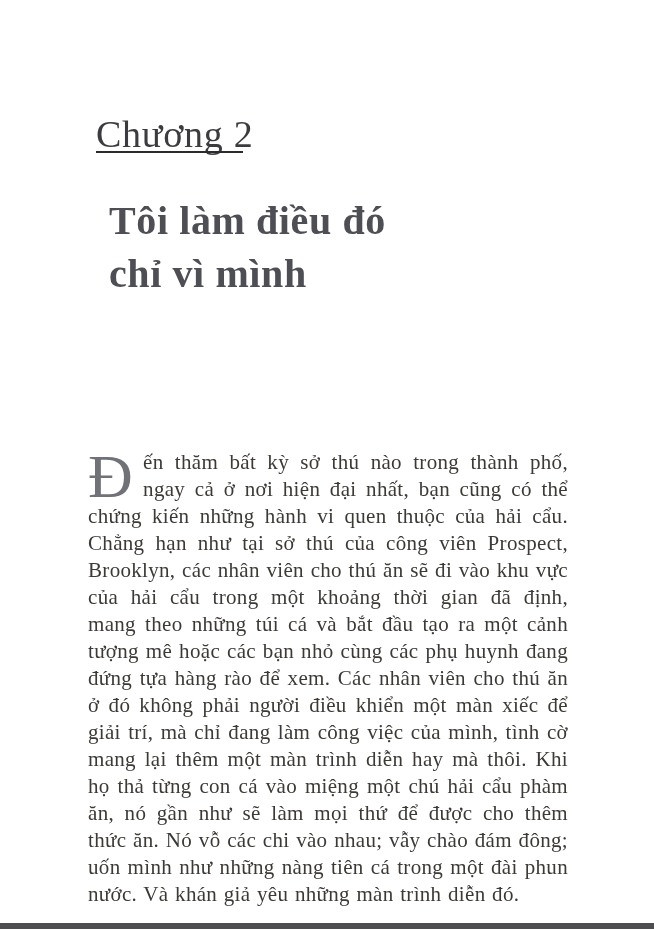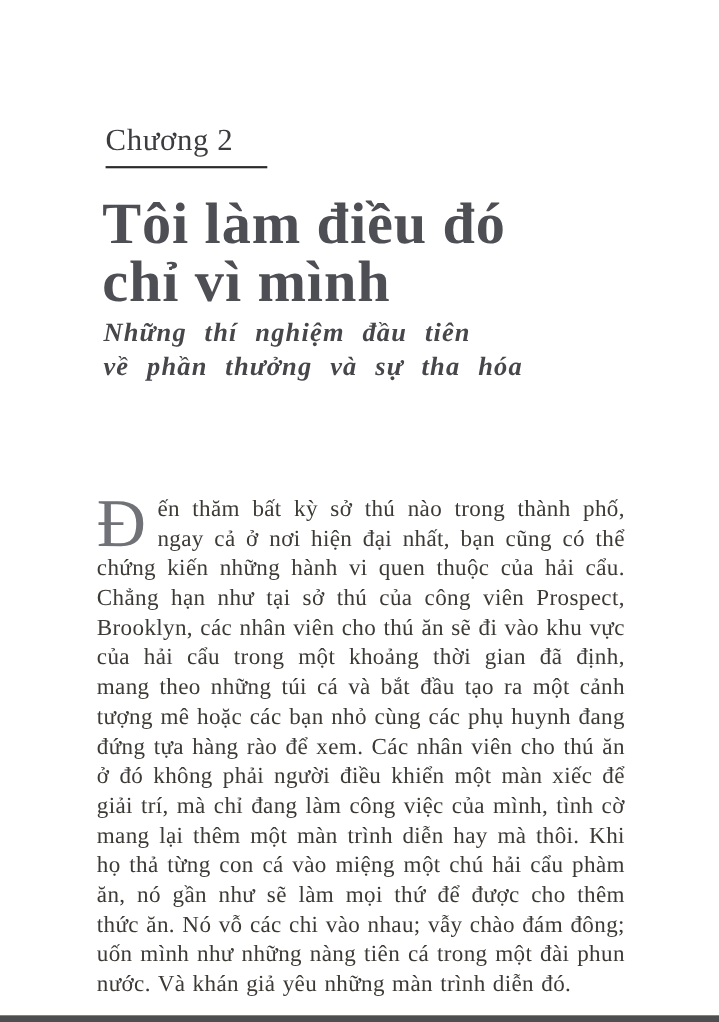--- a/index.html
+++ b/index.html
@@ -19,7 +19,7 @@
     position: absolute;
     left: 96px;
     top: 112px;
-    font-size: 28px;
+    font-size: 38px;
     font-weight: 400;
     letter-spacing: 0.02em;
     color: #3c3c40;

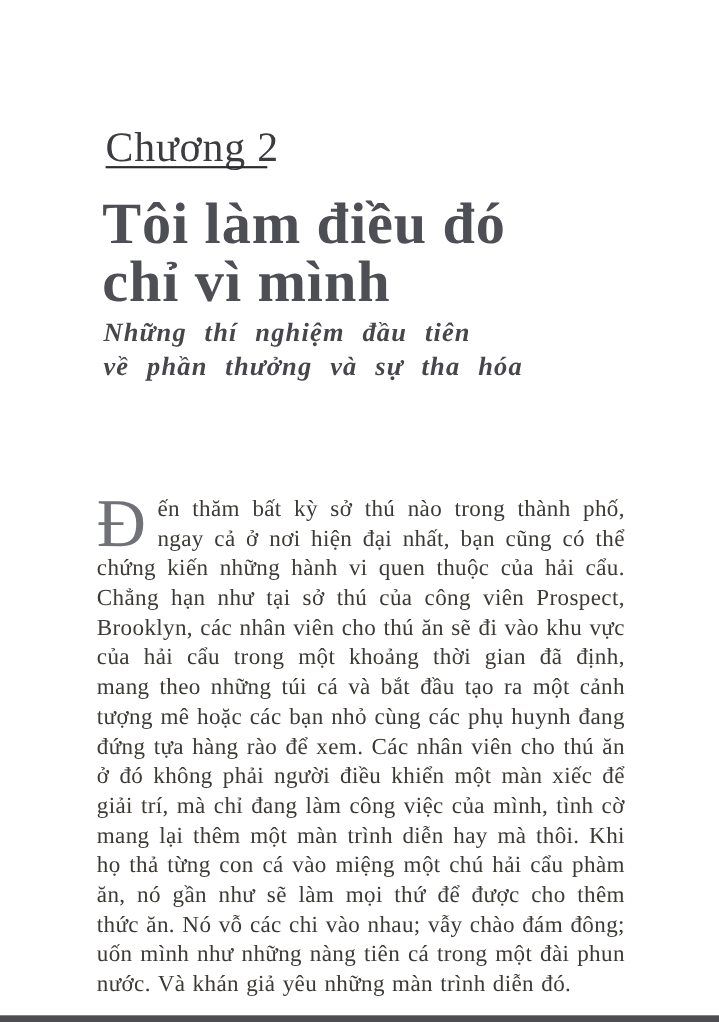--- a/index.html
+++ b/index.html
@@ -36,8 +36,8 @@
     position: absolute;
     left: 93px;
     top: 178px;
-    margin: 0;
-    font-size: 53px;
+    margin: 16px;
+    font-size: 40px;
     font-weight: 700;
     line-height: 53px;
     letter-spacing: 0.015em;

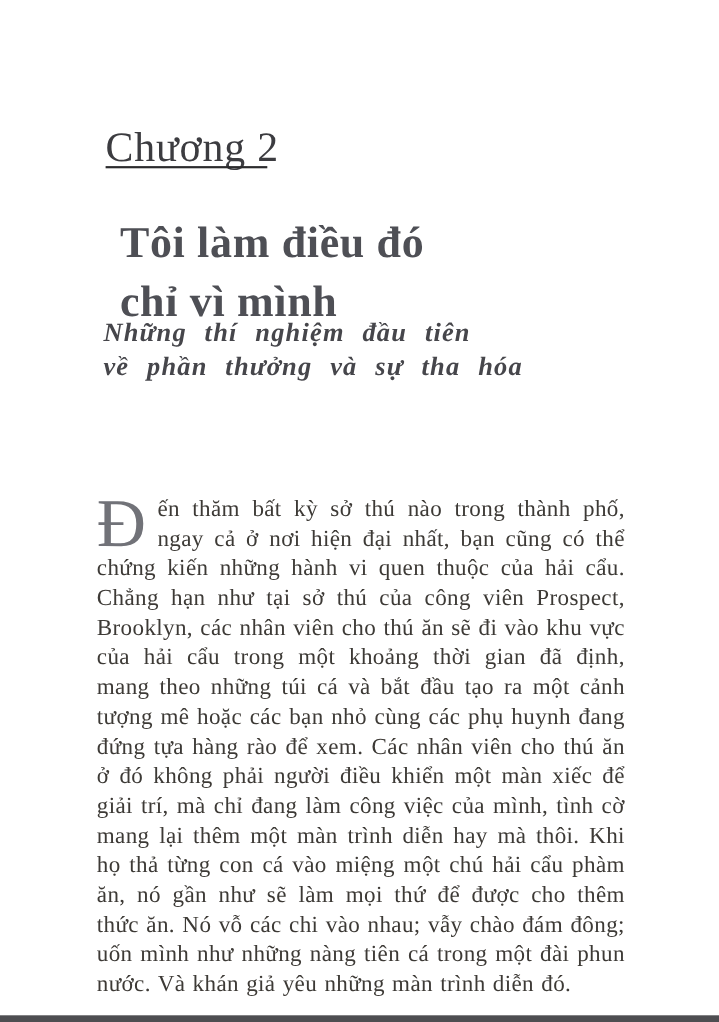--- a/index.html
+++ b/index.html
@@ -100,10 +100,6 @@
     <span class="title-line">chỉ vì mình</span>
   </h1>
 
-  <div class="subtitle">
-    <span class="subtitle-line">Những thí nghiệm đầu tiên</span>
-    <span class="subtitle-line">về phần thưởng và sự tha hóa</span>
-  </div>
 
   <div class="body-text">
     <span class="drop-cap">Đ</span><span>ến thăm bất kỳ sở thú nào trong thành phố, ngay cả ở nơi hiện đại nhất, bạn cũng có thể chứng kiến những hành vi quen thuộc của hải cẩu. Chẳng hạn như tại sở thú của công viên Prospect, Brooklyn, các nhân viên cho thú ăn sẽ đi vào khu vực của hải cẩu trong một khoảng thời gian đã định, mang theo những túi cá và bắt đầu tạo ra một cảnh tượng mê hoặc các bạn nhỏ cùng các phụ huynh đang đứng tựa hàng rào để xem. Các nhân viên cho thú ăn ở đó không phải người điều khiển một màn xiếc để giải trí, mà chỉ đang làm công việc của mình, tình cờ mang lại thêm một màn trình diễn hay mà thôi. Khi họ thả từng con cá vào miệng một chú hải cẩu phàm ăn, nó gần như sẽ làm mọi thứ để được cho thêm thức ăn. Nó vỗ các chi vào nhau; vẫy chào đám đông; uốn mình như những nàng tiên cá trong một đài phun nước. Và khán giả yêu những màn trình diễn đó.</span>

